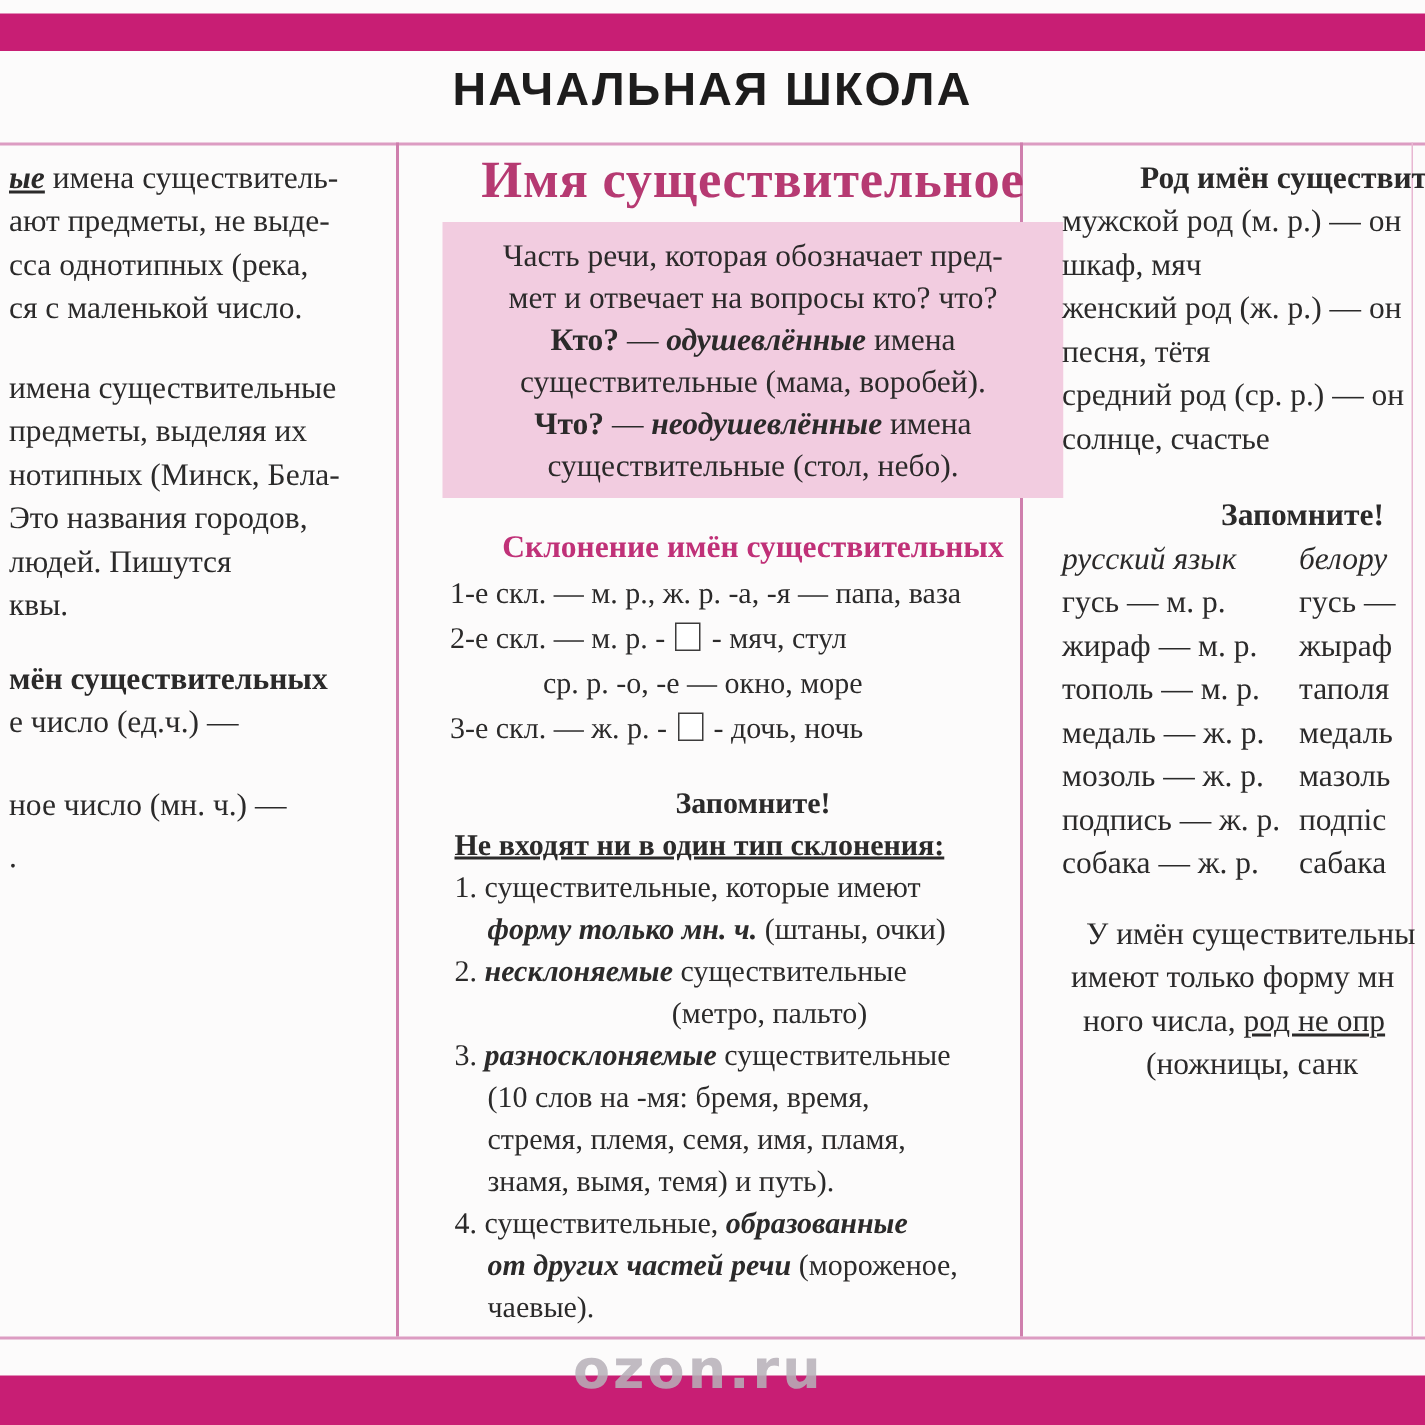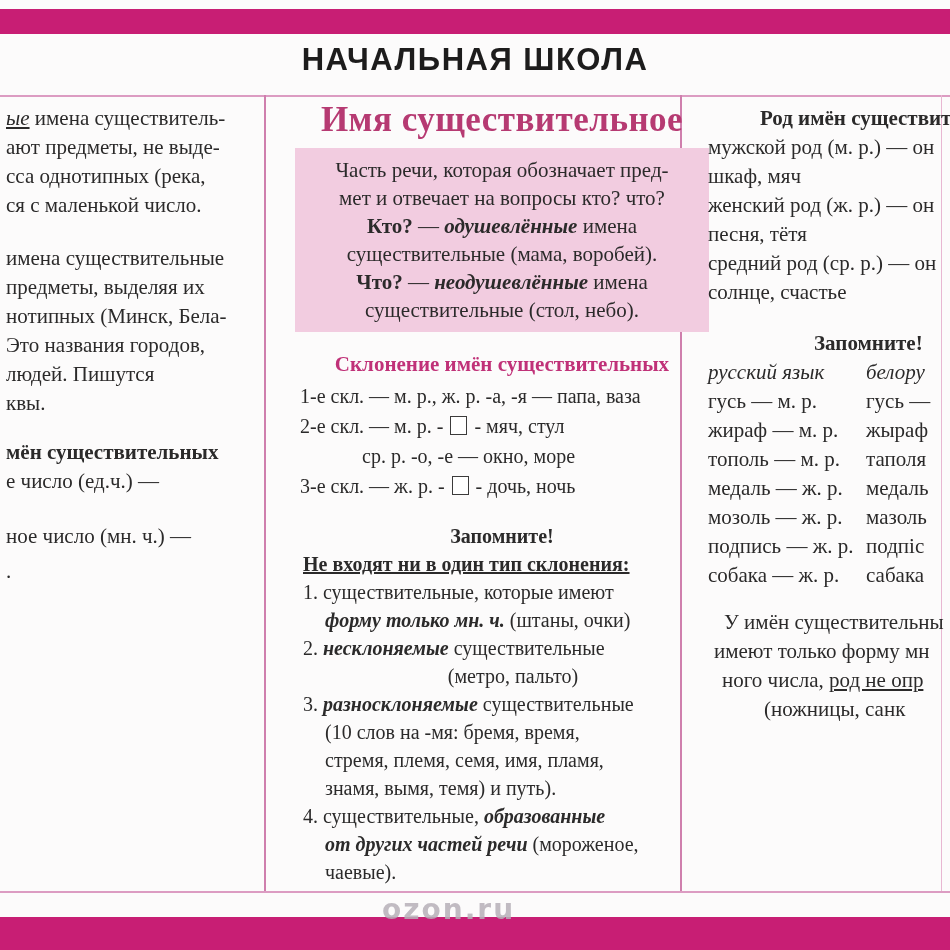--- a/index.html
+++ b/index.html
@@ -35,7 +35,7 @@
   .s-u{text-decoration:underline;}
   .s-bi{font-weight:700;font-style:italic;}
   .s-bu{font-weight:700;text-decoration:underline;}
-  .s-biu{font-weight:400;font-style:italic;text-decoration:underline;margin-top:35px;}
+  .s-biu{font-weight:700;font-style:italic;text-decoration:underline;margin-top:35px;}
   .s-c1{display:inline-block;width:158px;}
   .s-sq{display:inline-block;width:15px;height:17px;border:1.6px solid #3c3b3b;
         vertical-align:-2px;margin:0 2px;background:#fff;}

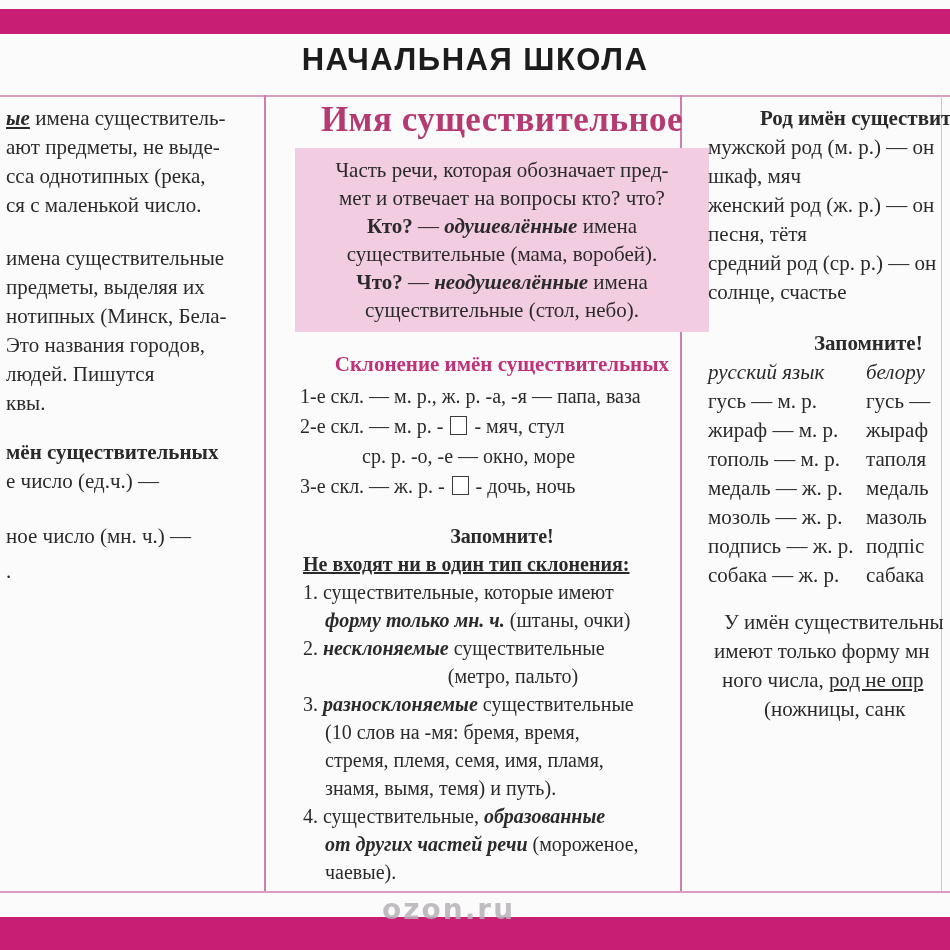--- a/index.html
+++ b/index.html
@@ -40,7 +40,7 @@
   .s-sq{display:inline-block;width:15px;height:17px;border:1.6px solid #3c3b3b;
         vertical-align:-2px;margin:0 2px;background:#fff;}
   .watermark{position:absolute;left:382px;top:893px;z-index:5;
-        font-family:"DejaVu Sans",sans-serif;font-weight:700;font-size:28px;
+        font-family:"DejaVu Sans",sans-serif;font-weight:700;font-size:36px;
         letter-spacing:2px;color:#b7b1b9;opacity:.85;}
 </style>
 </head>

